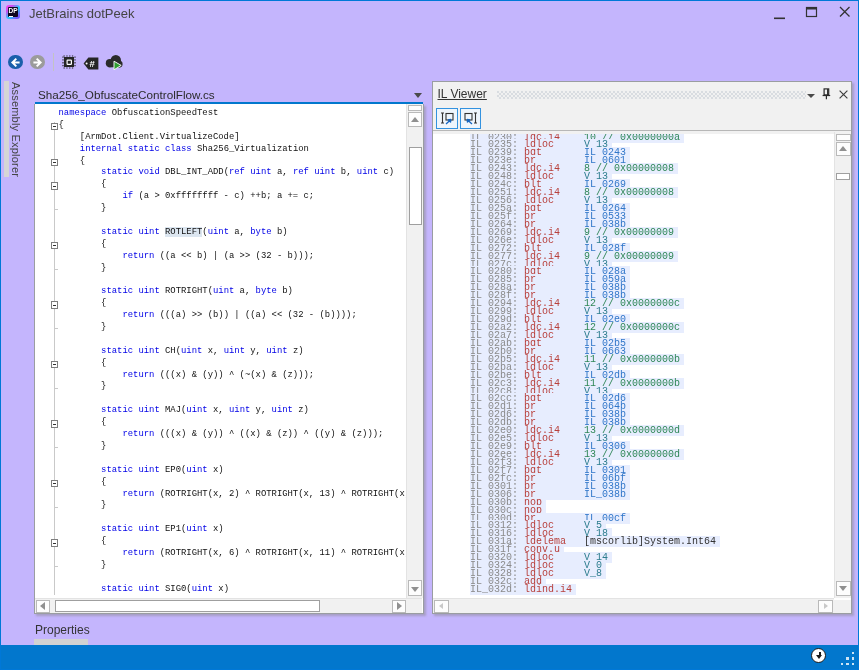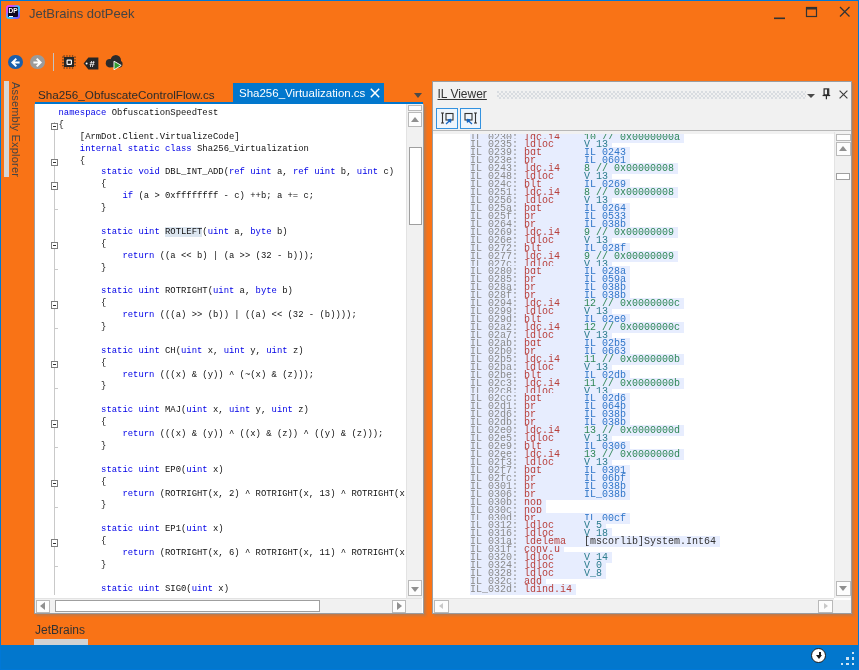--- a/index.html
+++ b/index.html
@@ -4,7 +4,7 @@
 *{margin:0;padding:0;box-sizing:border-box;}
 html,body{width:859px;height:670px;overflow:hidden;}
 body{font-family:"Liberation Sans",sans-serif;background:#f1f1f1;position:relative;}
-#win{position:absolute;inset:0;background:#f97316;border:1px solid #0078d7;}
+#win{position:absolute;inset:0;background:#c4b5fd;border:1px solid #0078d7;}
 
 #logo{position:absolute;left:5px;top:4px;width:14px;height:14px;border-radius:3px;
  background:linear-gradient(135deg,#ff45ed 0%,#c94df0 25%,#21d1ff 55%,#7f52ff 85%,#3a66ff 100%);}

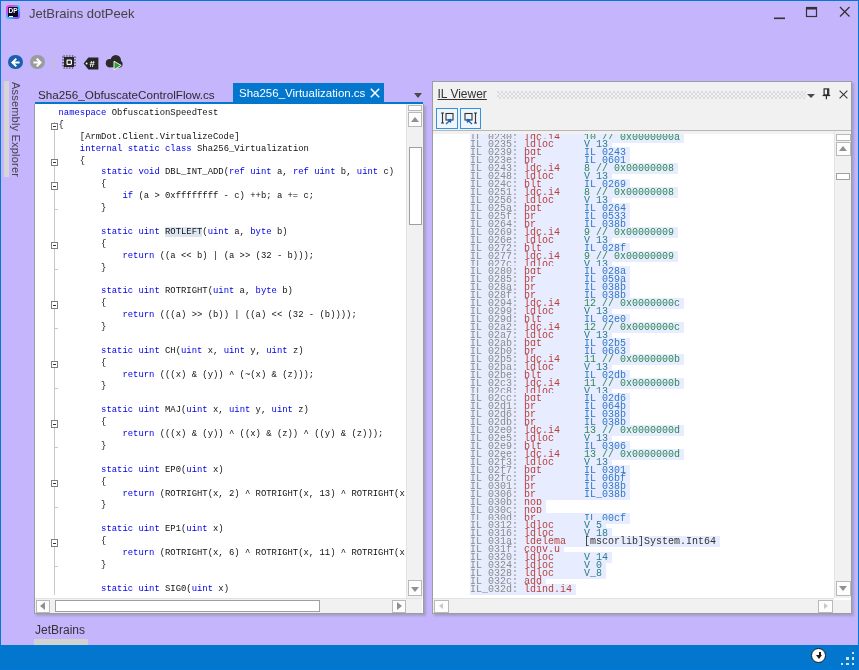--- a/index.html
+++ b/index.html
@@ -142,12 +142,6 @@
  <div id="railtext">Assembly Explorer</div>
 
  <div id="tab1">Sha256_ObfuscateControlFlow.cs</div>
- <div id="tab2">
-      <span class="t">Sha256_Virtualization.cs</span>
-      <svg style="position:absolute;right:4.5px;top:5px" width="10" height="10" viewBox="0 0 10 10">
-        <path d="M0.8 0.8 L9.2 9.2 M9.2 0.8 L0.8 9.2" stroke="#fff" stroke-width="1.5"></path>
-      </svg>
-    </div>
  <div id="tabline"></div>
  <div id="tabdd"></div>
 

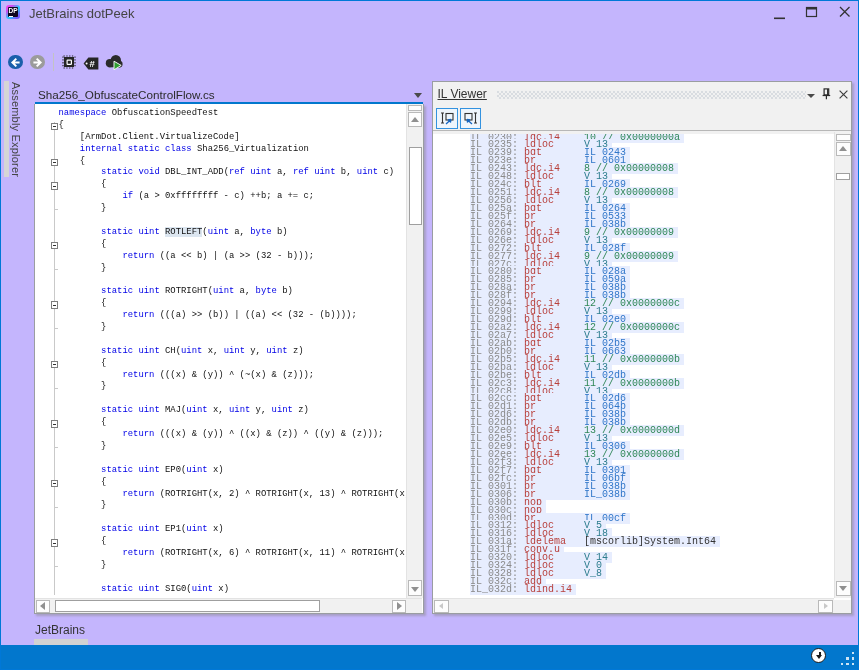--- a/index.html
+++ b/index.html
@@ -230,7 +230,7 @@
   </div>
  </div>
 
- <div id="props">JetBrains</div>
+ <div id="props">Properties</div>
  <div id="propbar"></div>
 
  <div id="status">

